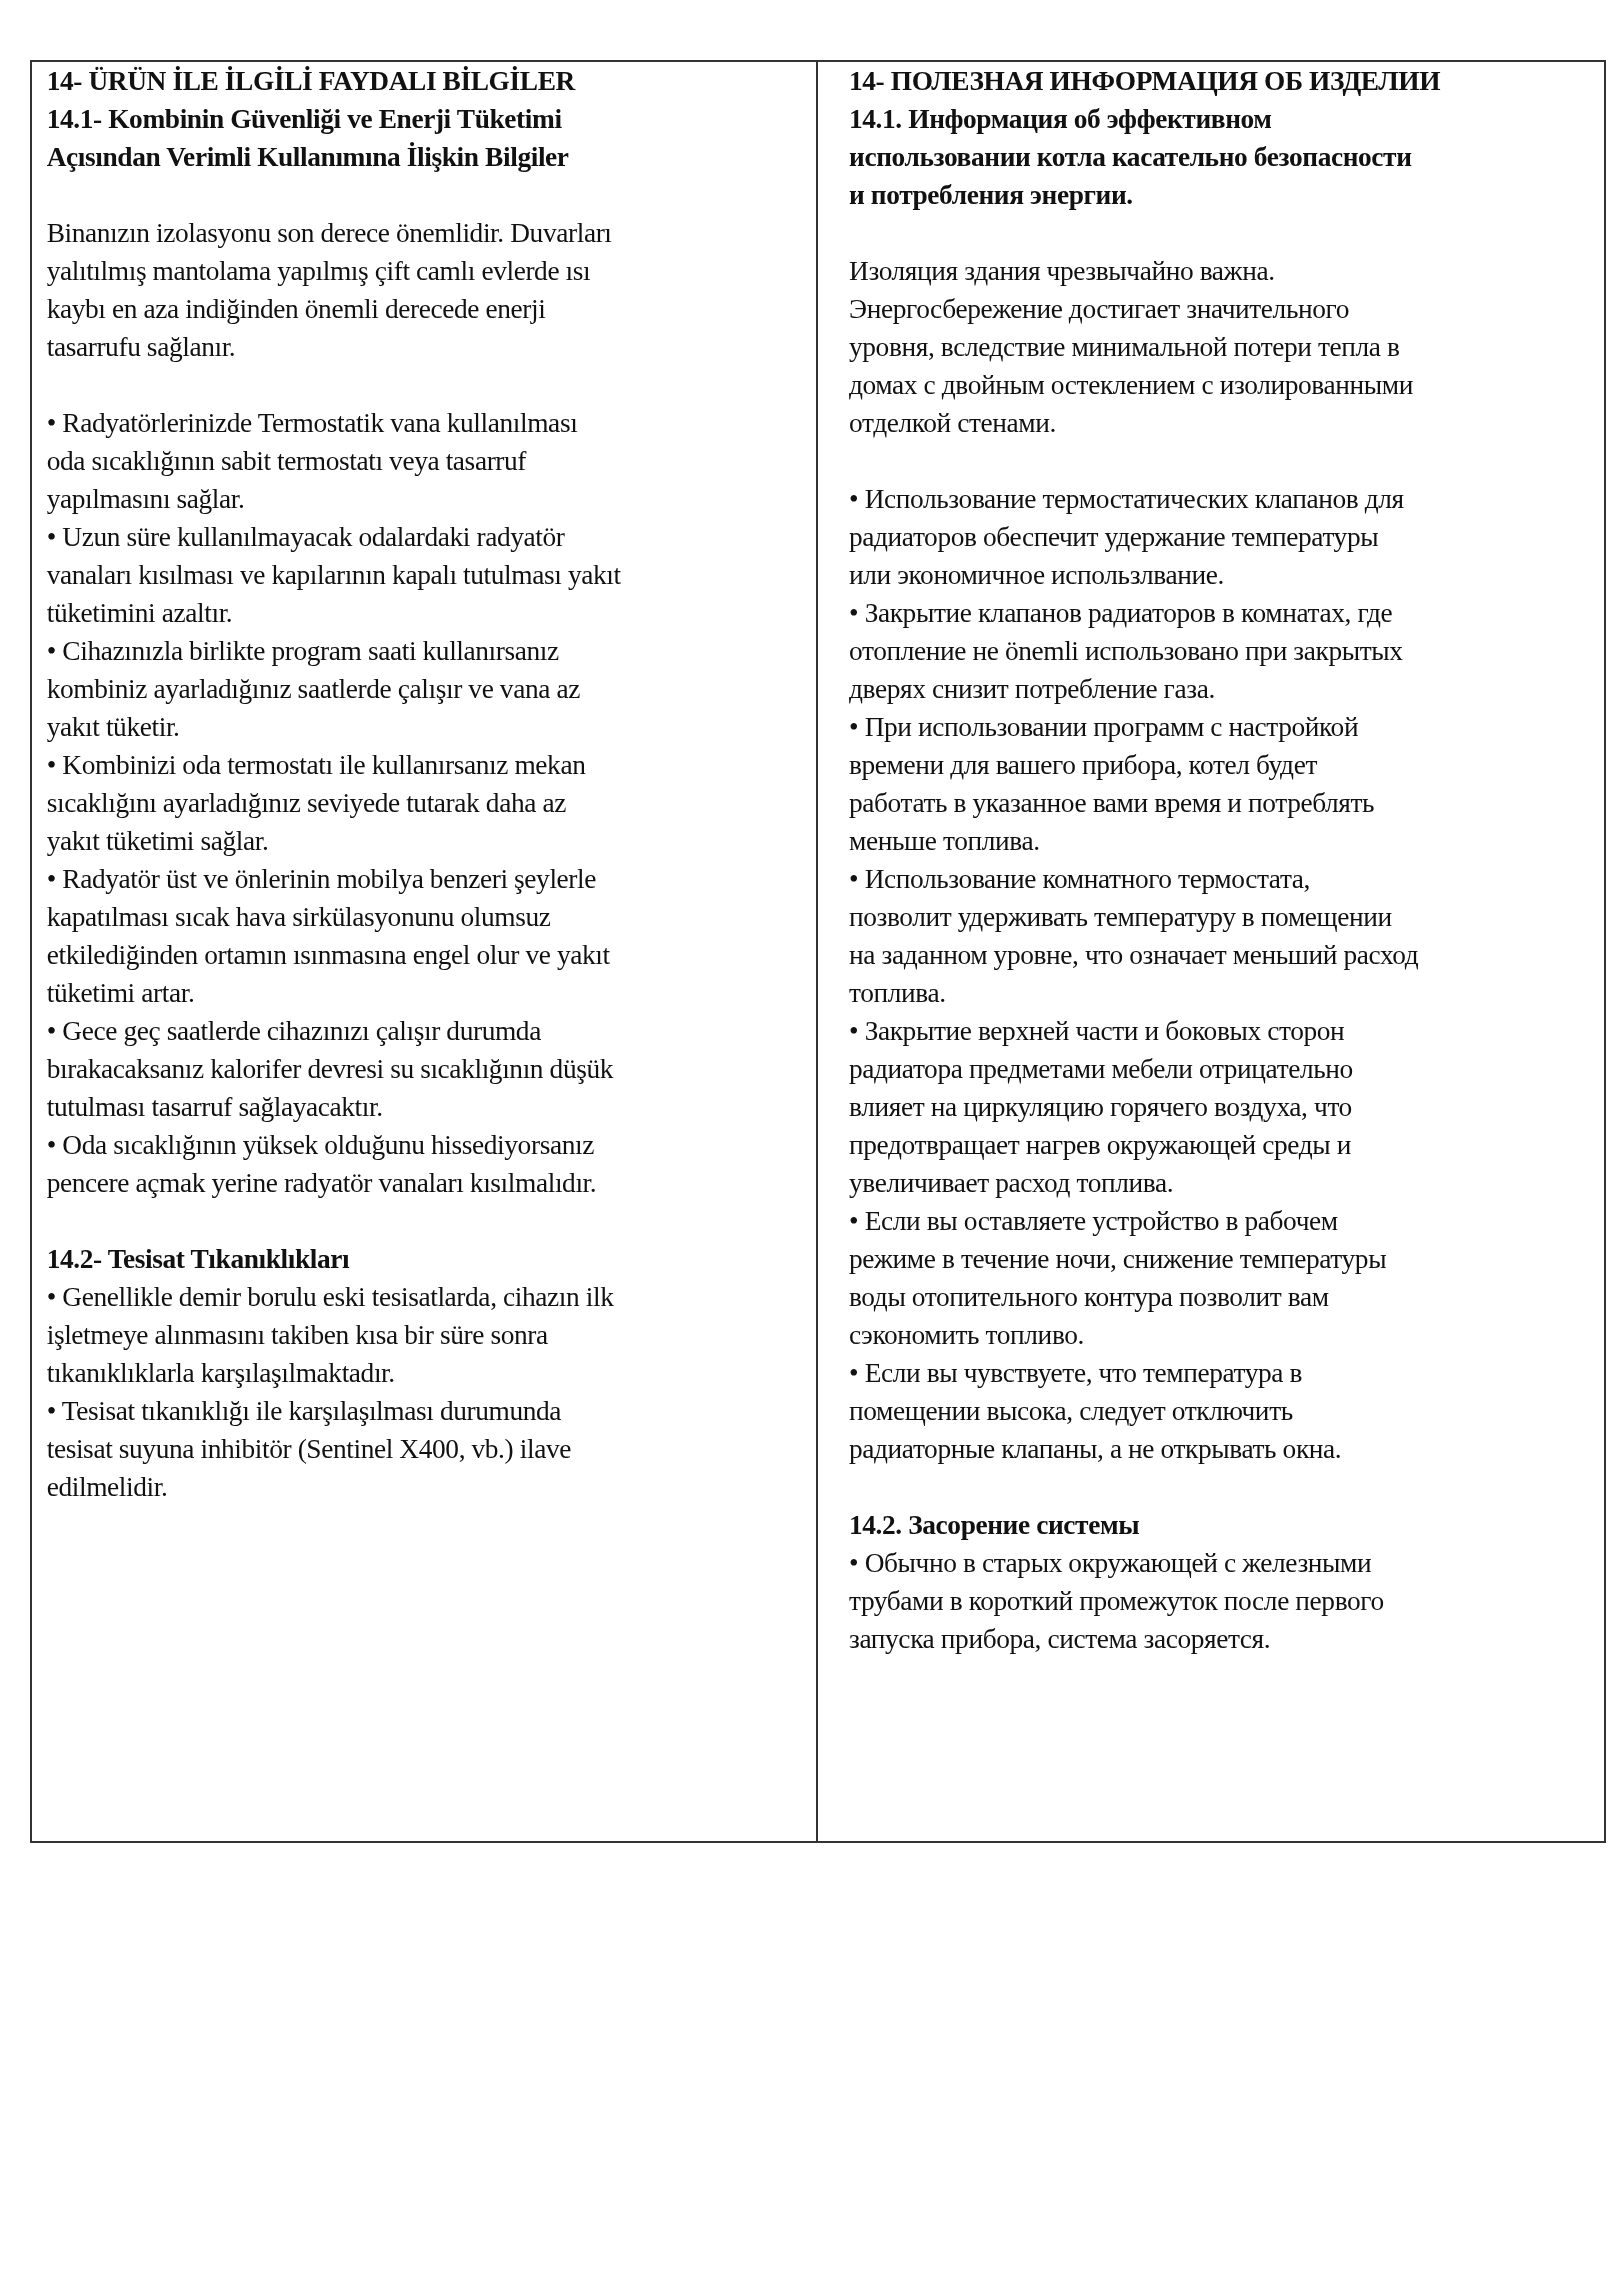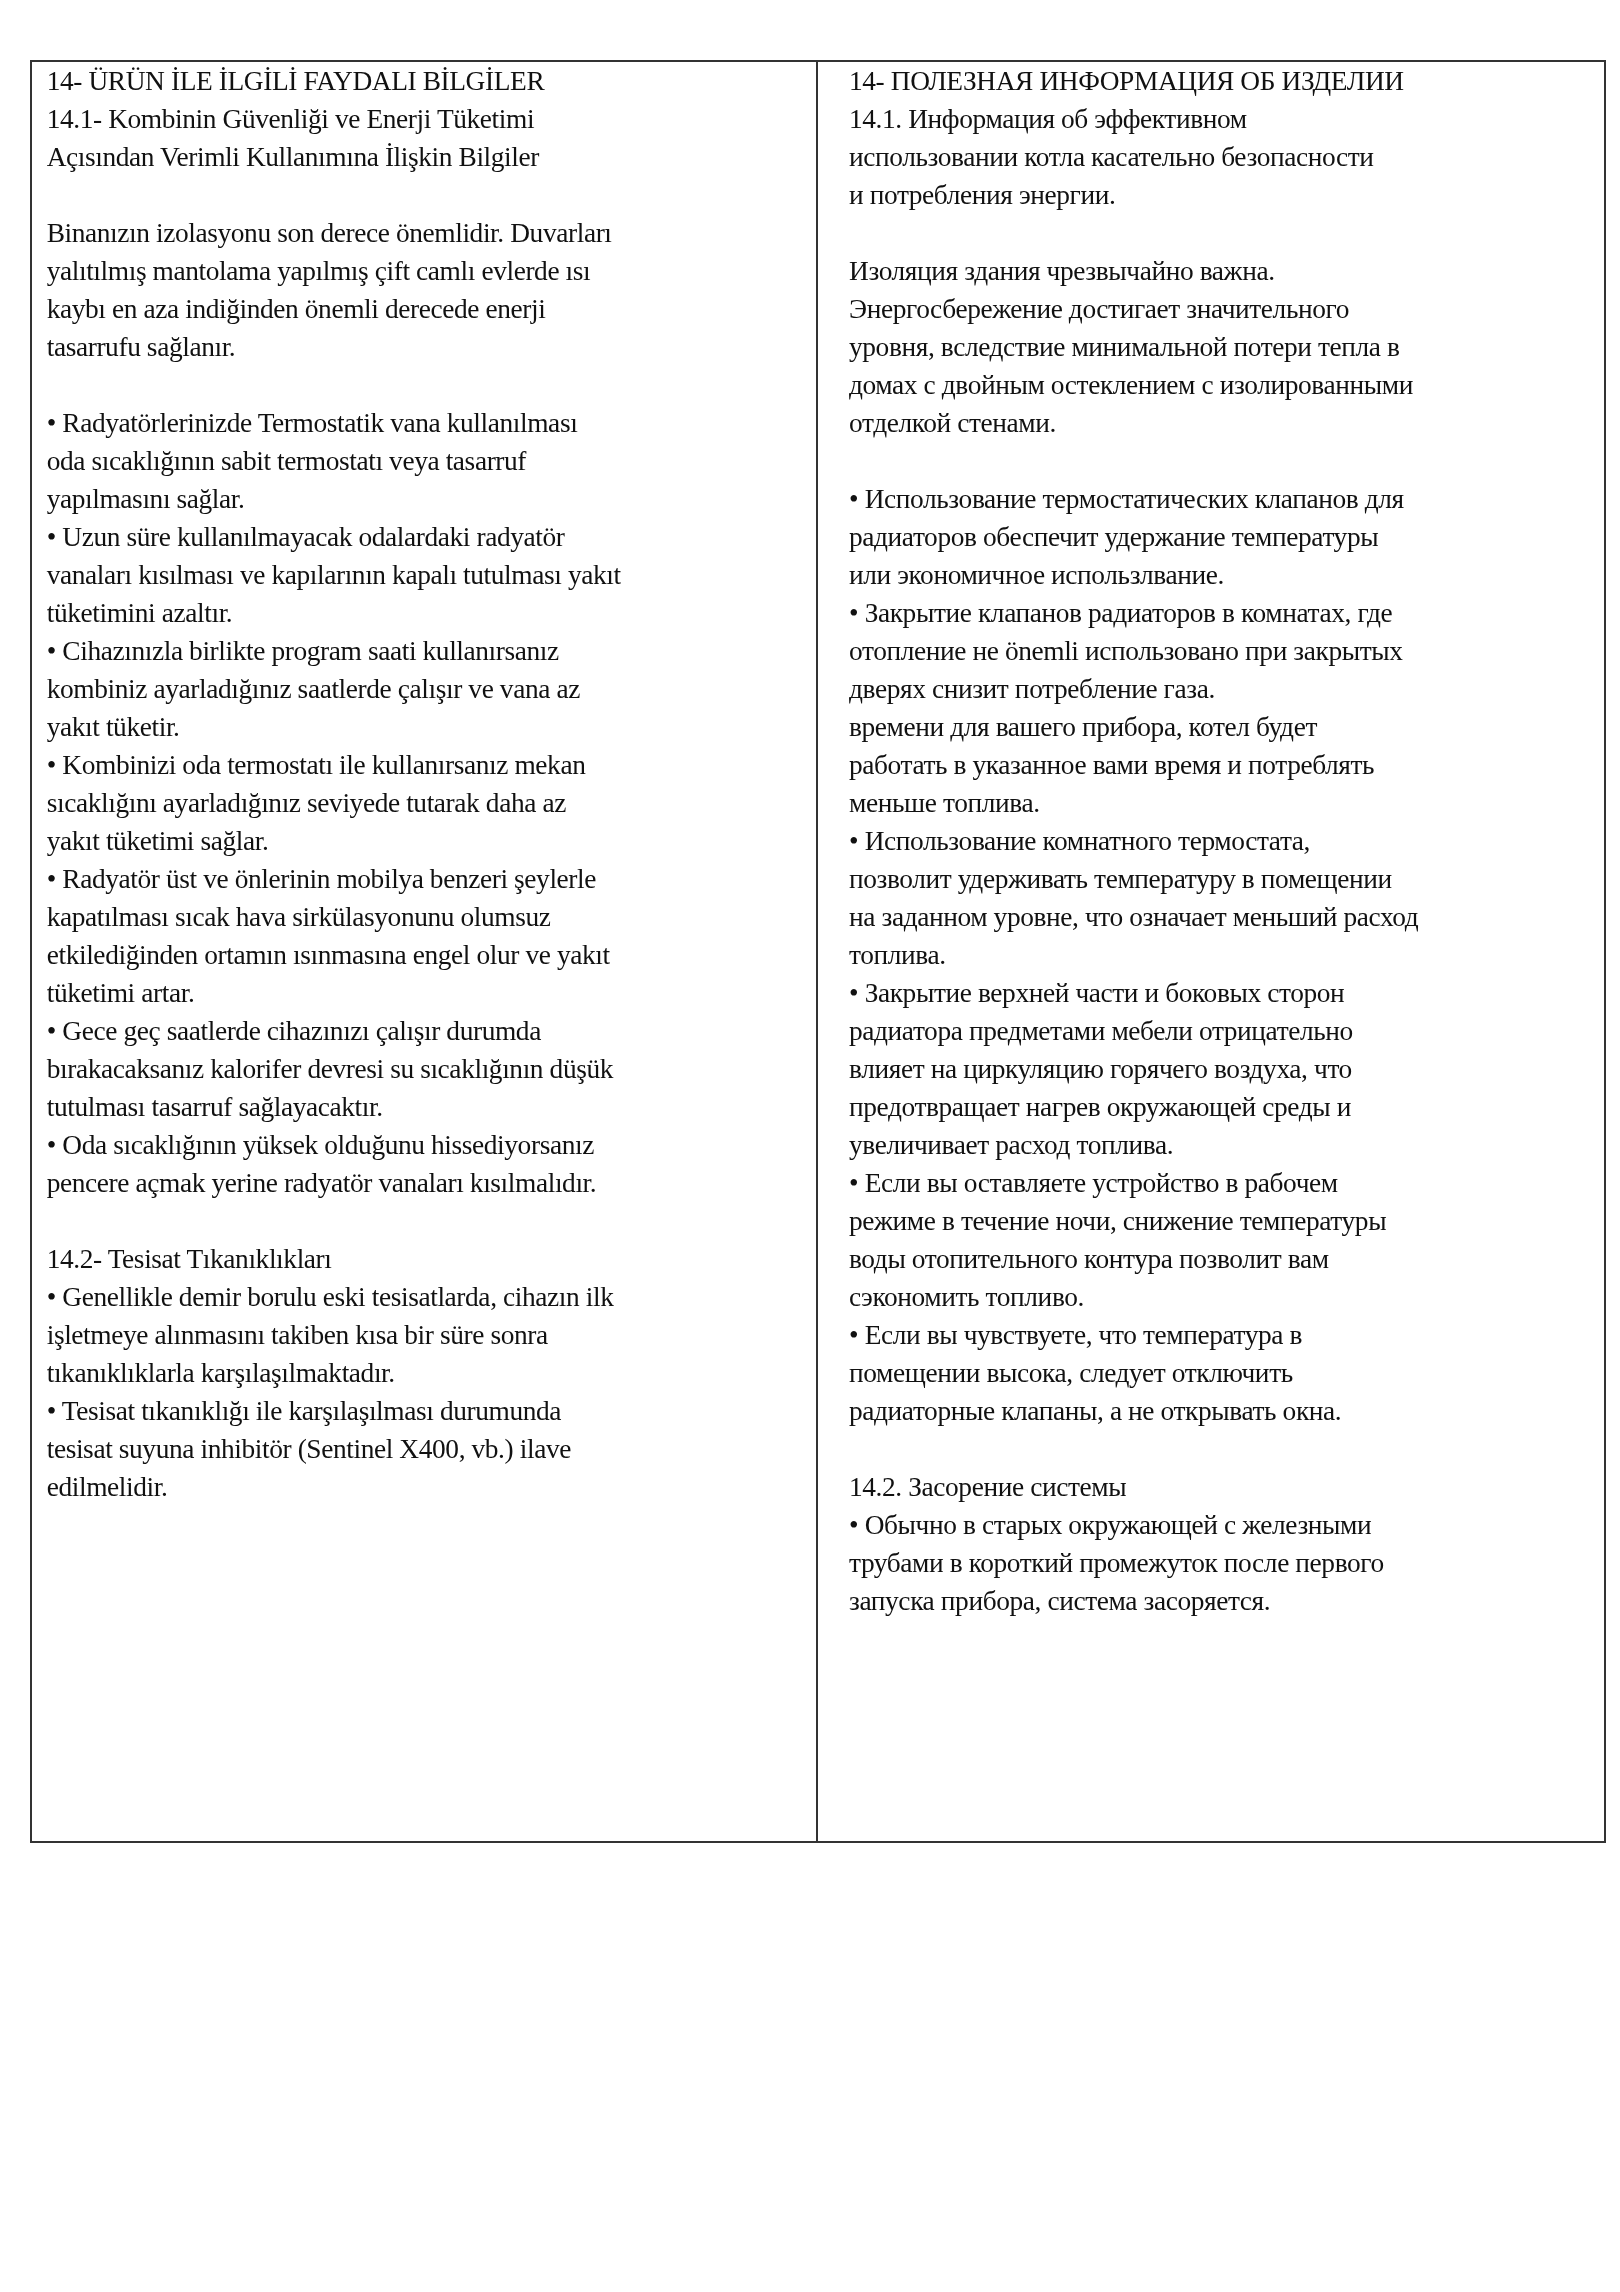--- a/index.html
+++ b/index.html
@@ -48,7 +48,7 @@
     letter-spacing: -0.4px;
   }
   .line.bold {
-    font-weight: normal;
+    font-weight: bold;
   }
   .line.blank {
     height: 38px;

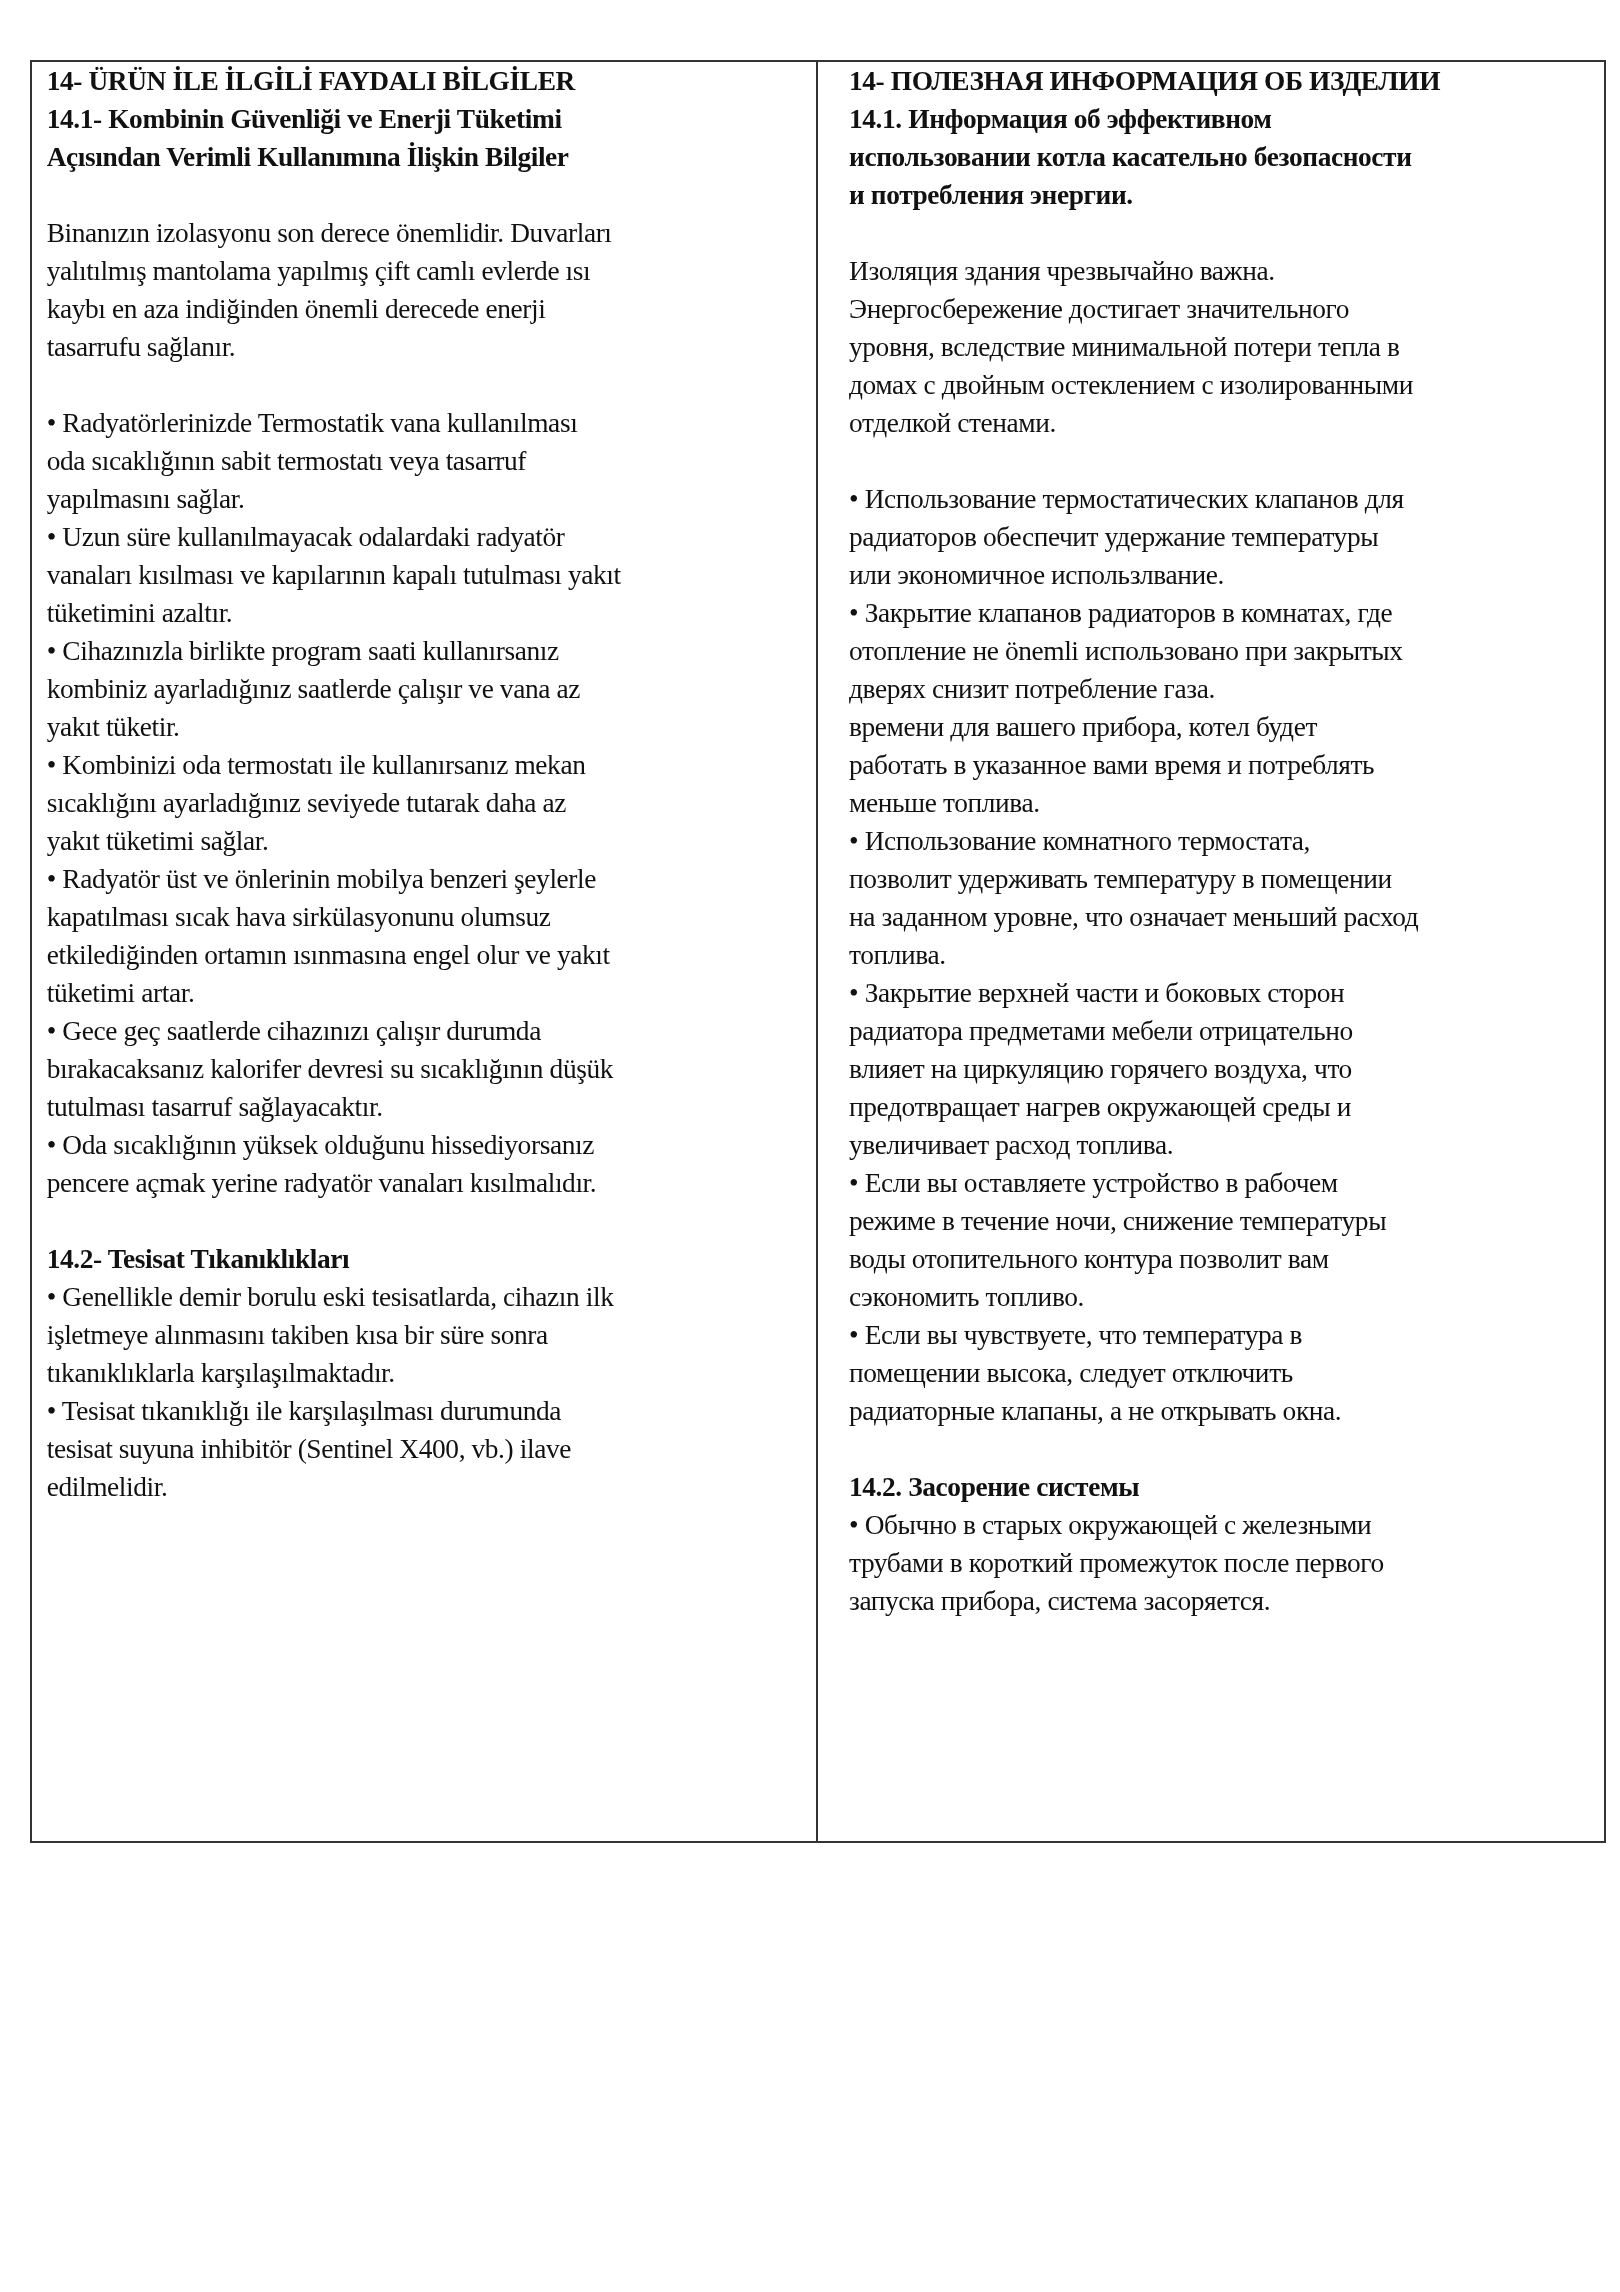--- a/index.html
+++ b/index.html
@@ -166,6 +166,7 @@
         <span class="line">дверях снизит потребление газа.</span>
       </div>
       <div class="block">
+        <span class="line">•  При использовании программ с настройкой</span>
         <span class="line">времени для вашего прибора, котел будет</span>
         <span class="line">работать в указанное вами время и потреблять</span>
         <span class="line">меньше топлива.</span>

